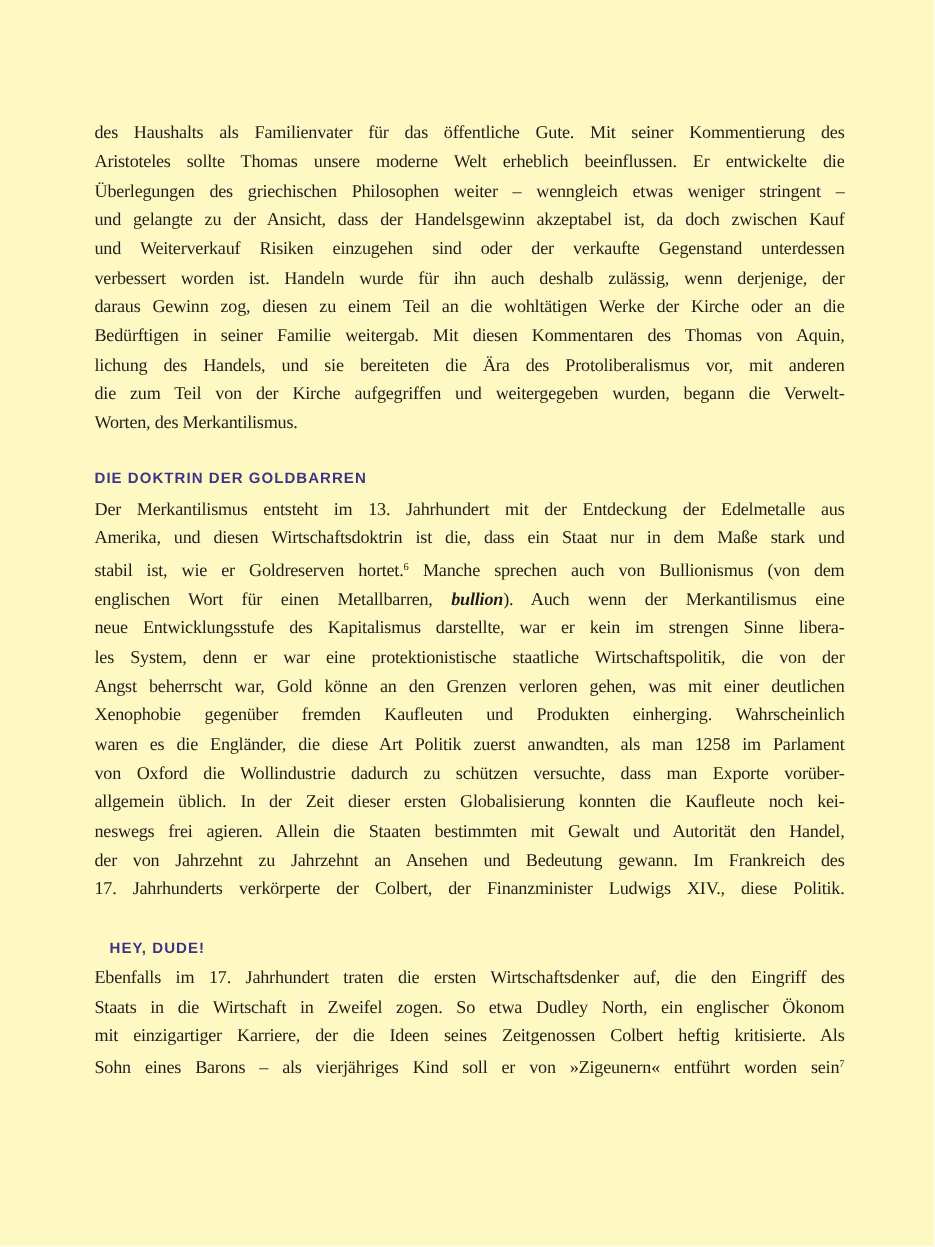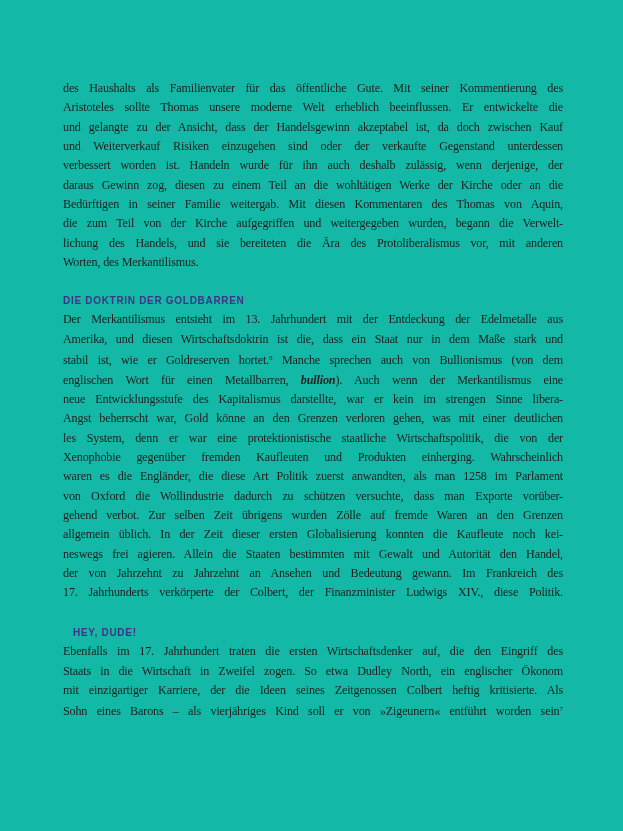--- a/index.html
+++ b/index.html
@@ -12,7 +12,7 @@
     position: relative;
     width: 623px;
     height: 831px;
-    background: #14b8a6;
+    background: #fef9c3;
     overflow: hidden;
   }
   .text-block {

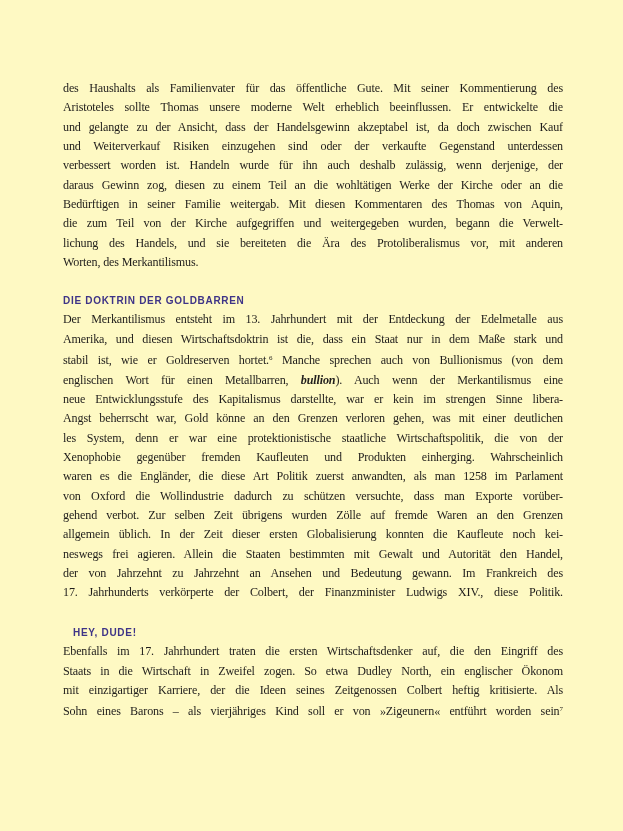--- a/index.html
+++ b/index.html
@@ -59,6 +59,7 @@
       <div class="paragraph">
         <div class="line"><span>des Haushalts als Familienvater für das öffentliche Gute. Mit seiner Kommentierung des</span></div>
         <div class="line"><span>Aristoteles sollte Thomas unsere moderne Welt erheblich beeinflussen. Er entwickelte die</span></div>
+        <div class="line"><span>Überlegungen des griechischen Philosophen weiter – wenngleich etwas weniger stringent –</span></div>
         <div class="line"><span>und gelangte zu der Ansicht, dass der Handelsgewinn akzeptabel ist, da doch zwischen Kauf</span></div>
         <div class="line"><span>und Weiterverkauf Risiken einzugehen sind oder der verkaufte Gegenstand unterdessen</span></div>
         <div class="line"><span>verbessert worden ist. Handeln wurde für ihn auch deshalb zulässig, wenn derjenige, der</span></div>

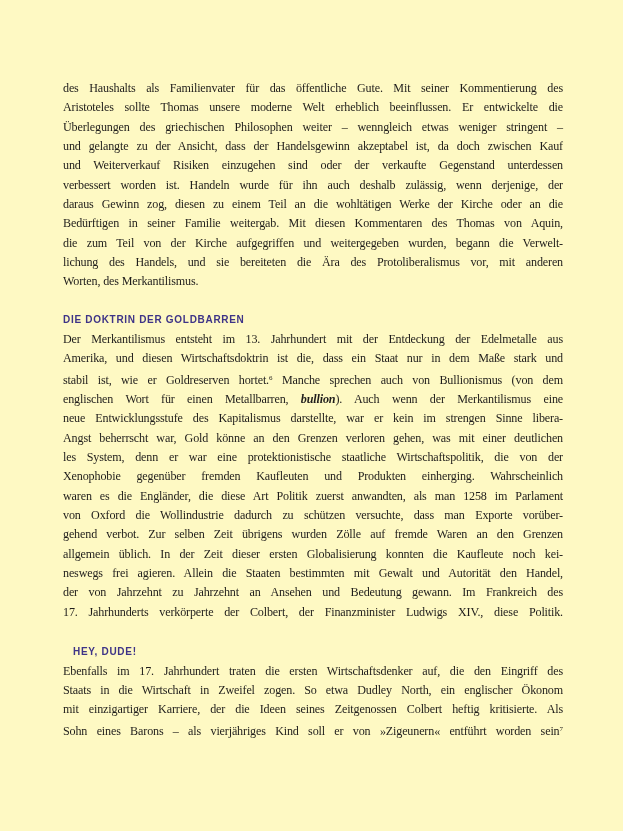--- a/index.html
+++ b/index.html
@@ -65,8 +65,8 @@
         <div class="line"><span>verbessert worden ist. Handeln wurde für ihn auch deshalb zulässig, wenn derjenige, der</span></div>
         <div class="line"><span>daraus Gewinn zog, diesen zu einem Teil an die wohltätigen Werke der Kirche oder an die</span></div>
         <div class="line"><span>Bedürftigen in seiner Familie weitergab. Mit diesen Kommentaren des Thomas von Aquin,</span></div>
+        <div class="line"><span>lichung des Handels, und sie bereiteten die Ära des Protoliberalismus vor, mit anderen</span></div>
         <div class="line"><span>die zum Teil von der Kirche aufgegriffen und weitergegeben wurden, begann die Verwelt-</span></div>
-        <div class="line"><span>lichung des Handels, und sie bereiteten die Ära des Protoliberalismus vor, mit anderen</span></div>
         <div class="line short"><span>Worten, des Merkantilismus.</span></div>
       </div>
       <div class="heading h1" style="color: rgb(62, 52, 135);">DIE DOKTRIN DER GOLDBARREN</div>

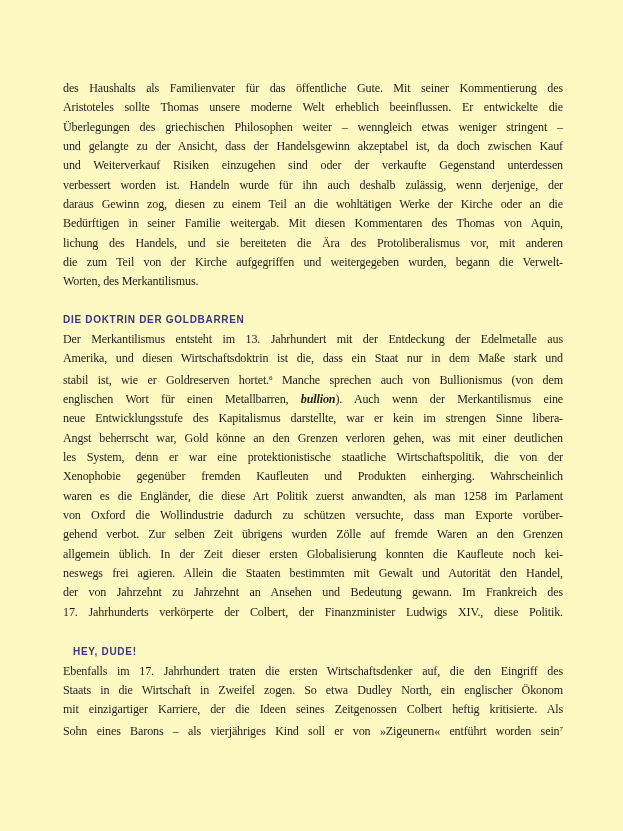--- a/index.html
+++ b/index.html
@@ -76,8 +76,8 @@
         <div class="line"><span>stabil ist, wie er Goldreserven hortet.</span><span class="sup">6</span><span> Manche sprechen auch von Bullionismus (von dem</span></div>
         <div class="line"><span>englischen Wort für einen Metallbarren, </span><span class="italic">bullion</span><span>). Auch wenn der Merkantilismus eine</span></div>
         <div class="line"><span>neue Entwicklungsstufe des Kapitalismus darstellte, war er kein im strengen Sinne libera-</span></div>
+        <div class="line"><span>les System, denn er war eine protektionistische staatliche Wirtschaftspolitik, die von der</span></div>
         <div class="line"><span>Angst beherrscht war, Gold könne an den Grenzen verloren gehen, was mit einer deutlichen</span></div>
-        <div class="line"><span>les System, denn er war eine protektionistische staatliche Wirtschaftspolitik, die von der</span></div>
         <div class="line"><span>Xenophobie gegenüber fremden Kaufleuten und Produkten einherging. Wahrscheinlich</span></div>
         <div class="line"><span>waren es die Engländer, die diese Art Politik zuerst anwandten, als man 1258 im Parlament</span></div>
         <div class="line"><span>von Oxford die Wollindustrie dadurch zu schützen versuchte, dass man Exporte vorüber-</span></div>

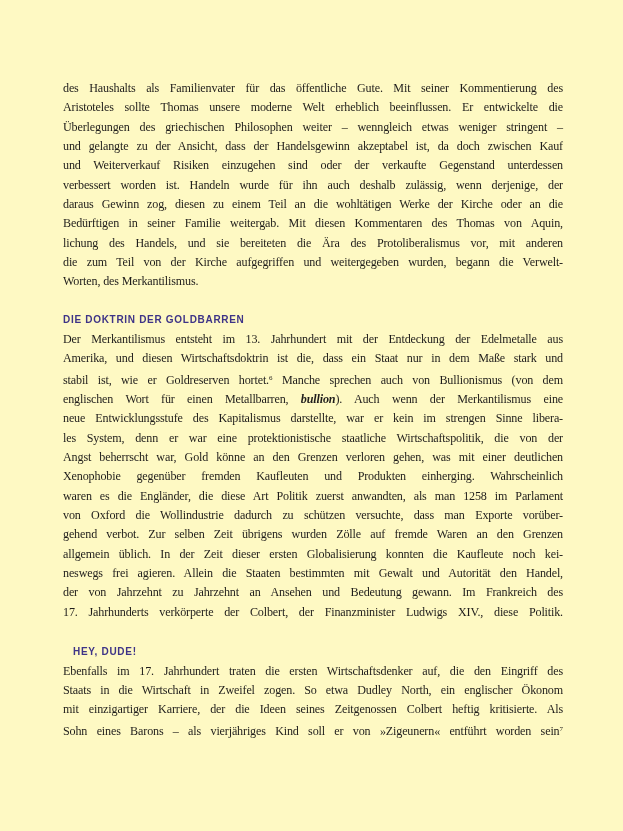--- a/index.html
+++ b/index.html
@@ -81,7 +81,6 @@
         <div class="line"><span>Xenophobie gegenüber fremden Kaufleuten und Produkten einherging. Wahrscheinlich</span></div>
         <div class="line"><span>waren es die Engländer, die diese Art Politik zuerst anwandten, als man 1258 im Parlament</span></div>
         <div class="line"><span>von Oxford die Wollindustrie dadurch zu schützen versuchte, dass man Exporte vorüber-</span></div>
-        <div class="line"><span>gehend verbot. Zur selben Zeit übrigens wurden Zölle auf fremde Waren an den Grenzen</span></div>
         <div class="line"><span>allgemein üblich. In der Zeit dieser ersten Globalisierung konnten die Kaufleute noch kei-</span></div>
         <div class="line"><span>neswegs frei agieren. Allein die Staaten bestimmten mit Gewalt und Autorität den Handel,</span></div>
         <div class="line"><span>der von Jahrzehnt zu Jahrzehnt an Ansehen und Bedeutung gewann. Im Frankreich des</span></div>

